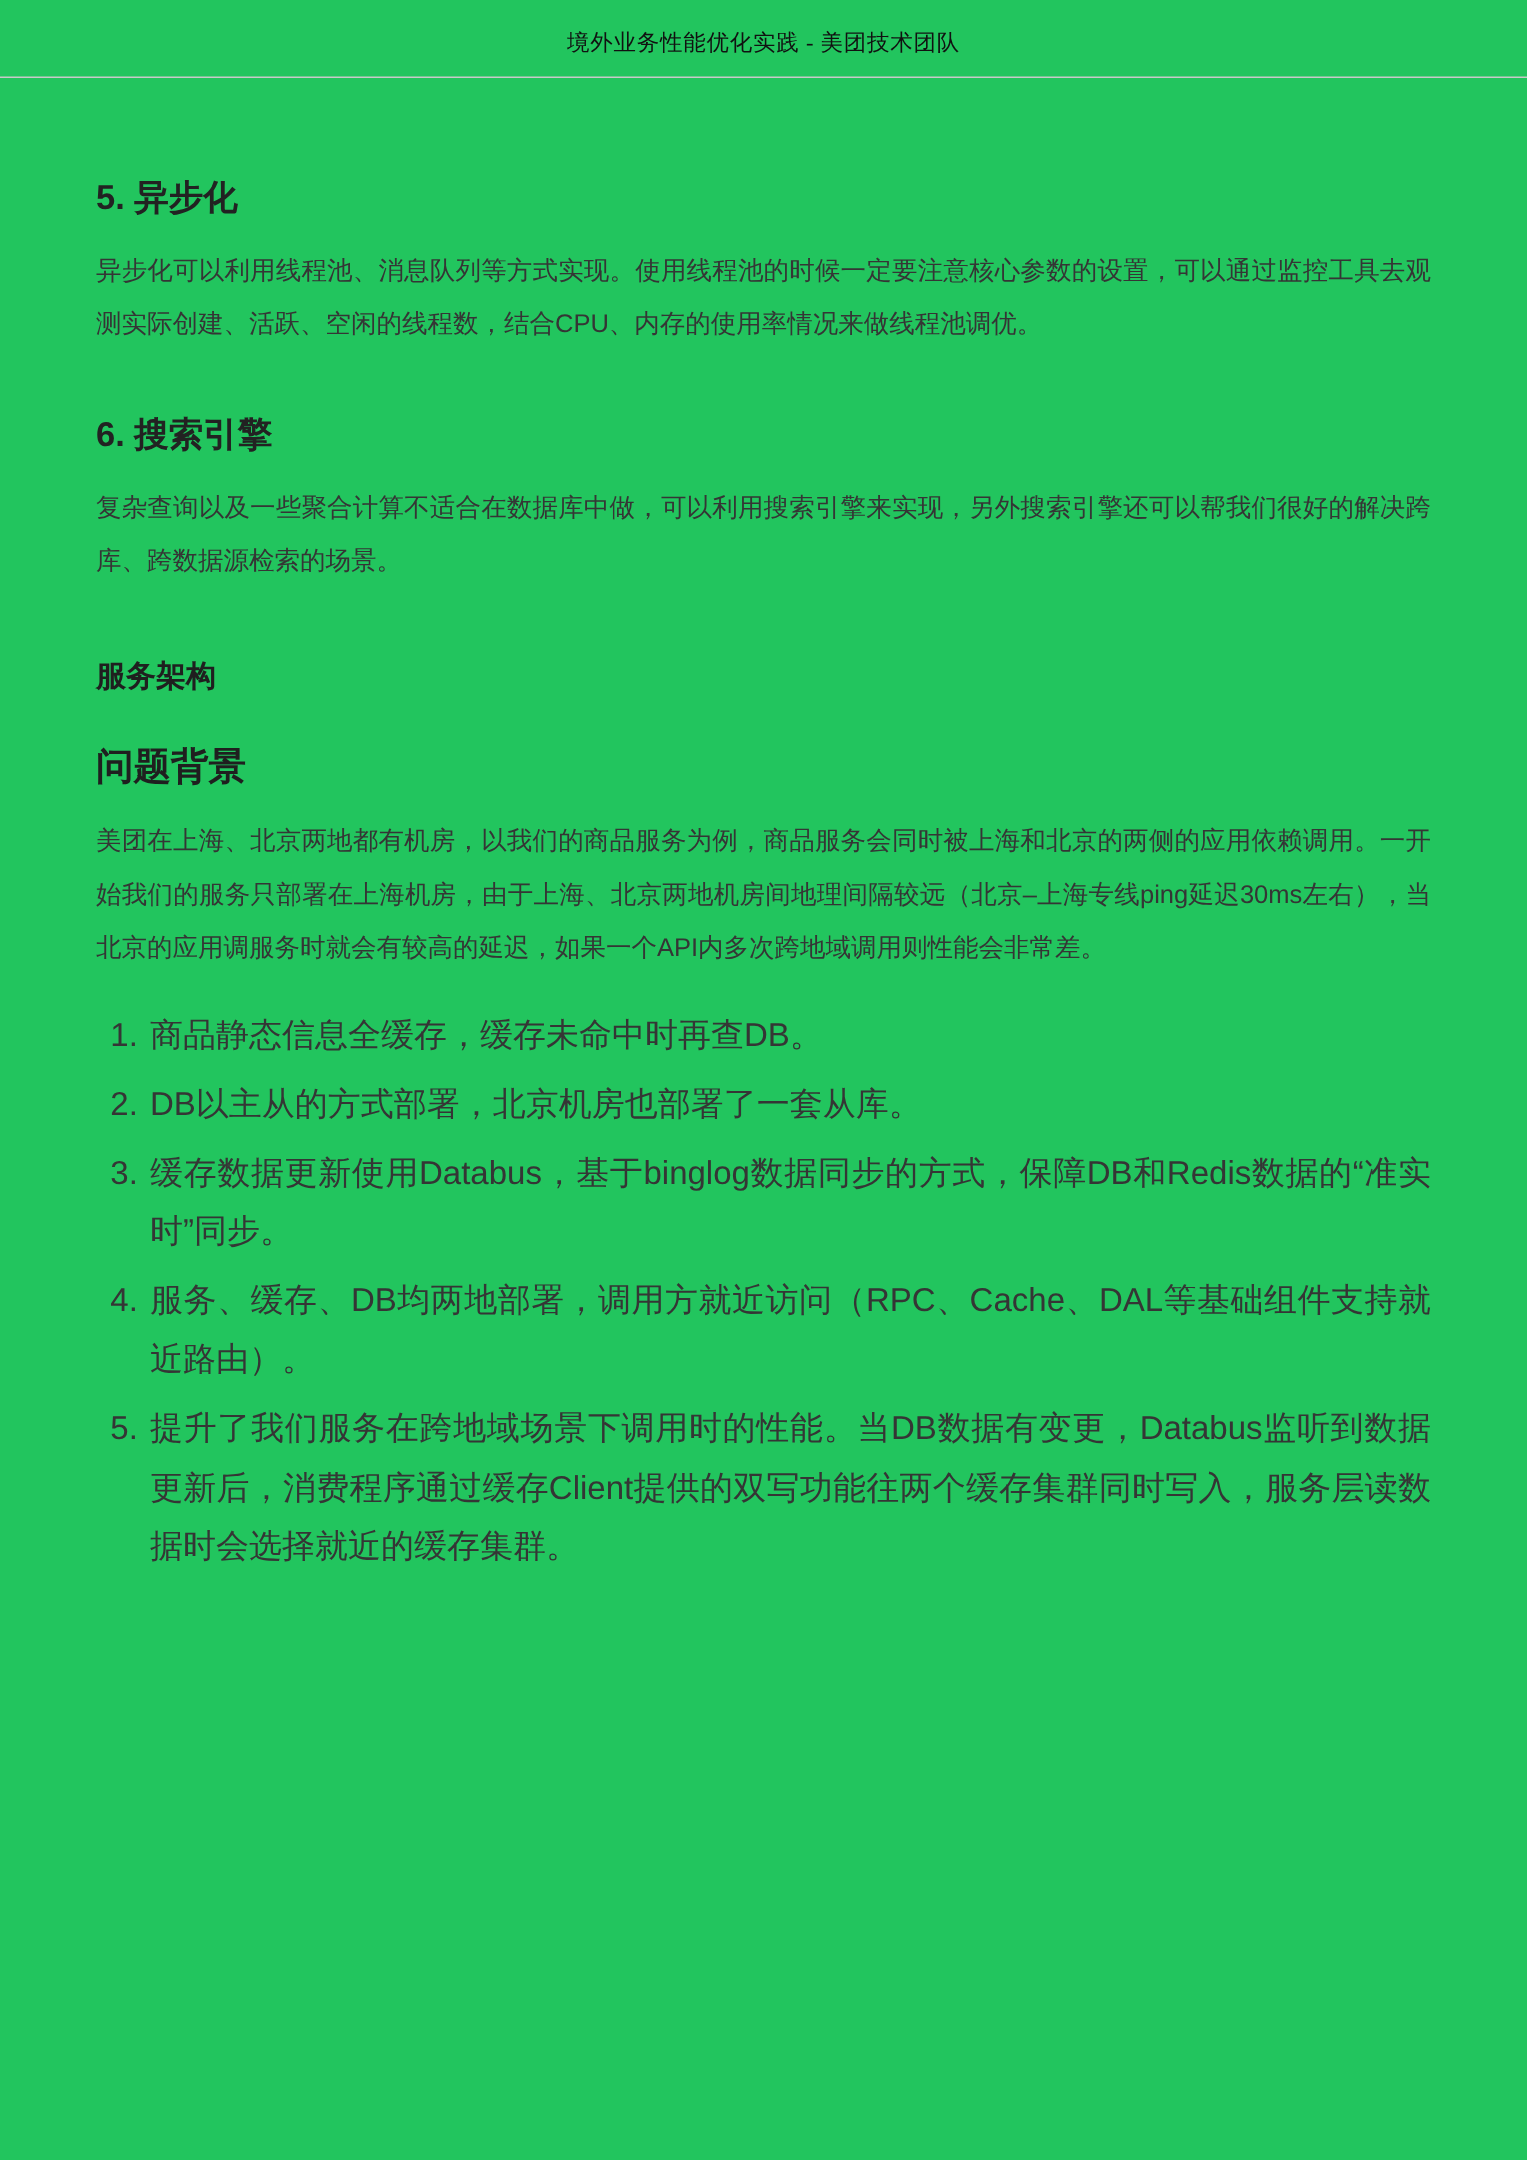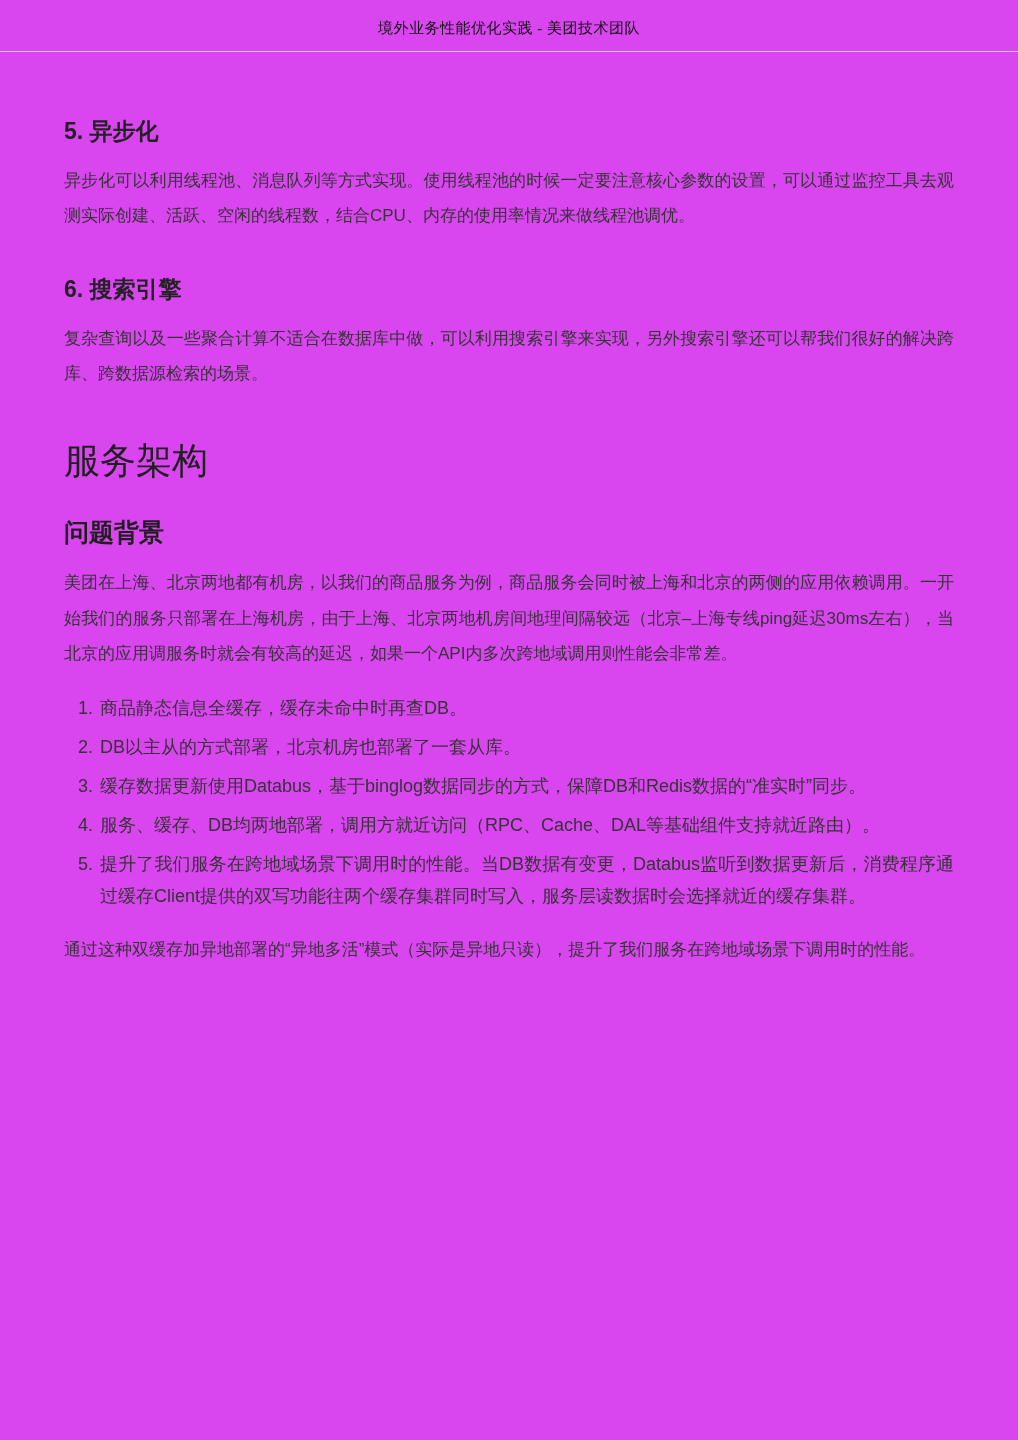--- a/index.html
+++ b/index.html
@@ -14,7 +14,7 @@
   .page {
     width: 1018px;
     height: 1440px;
-    background: #d946ef;
+    background: #22c55e;
     position: relative;
   }
   .page-header {

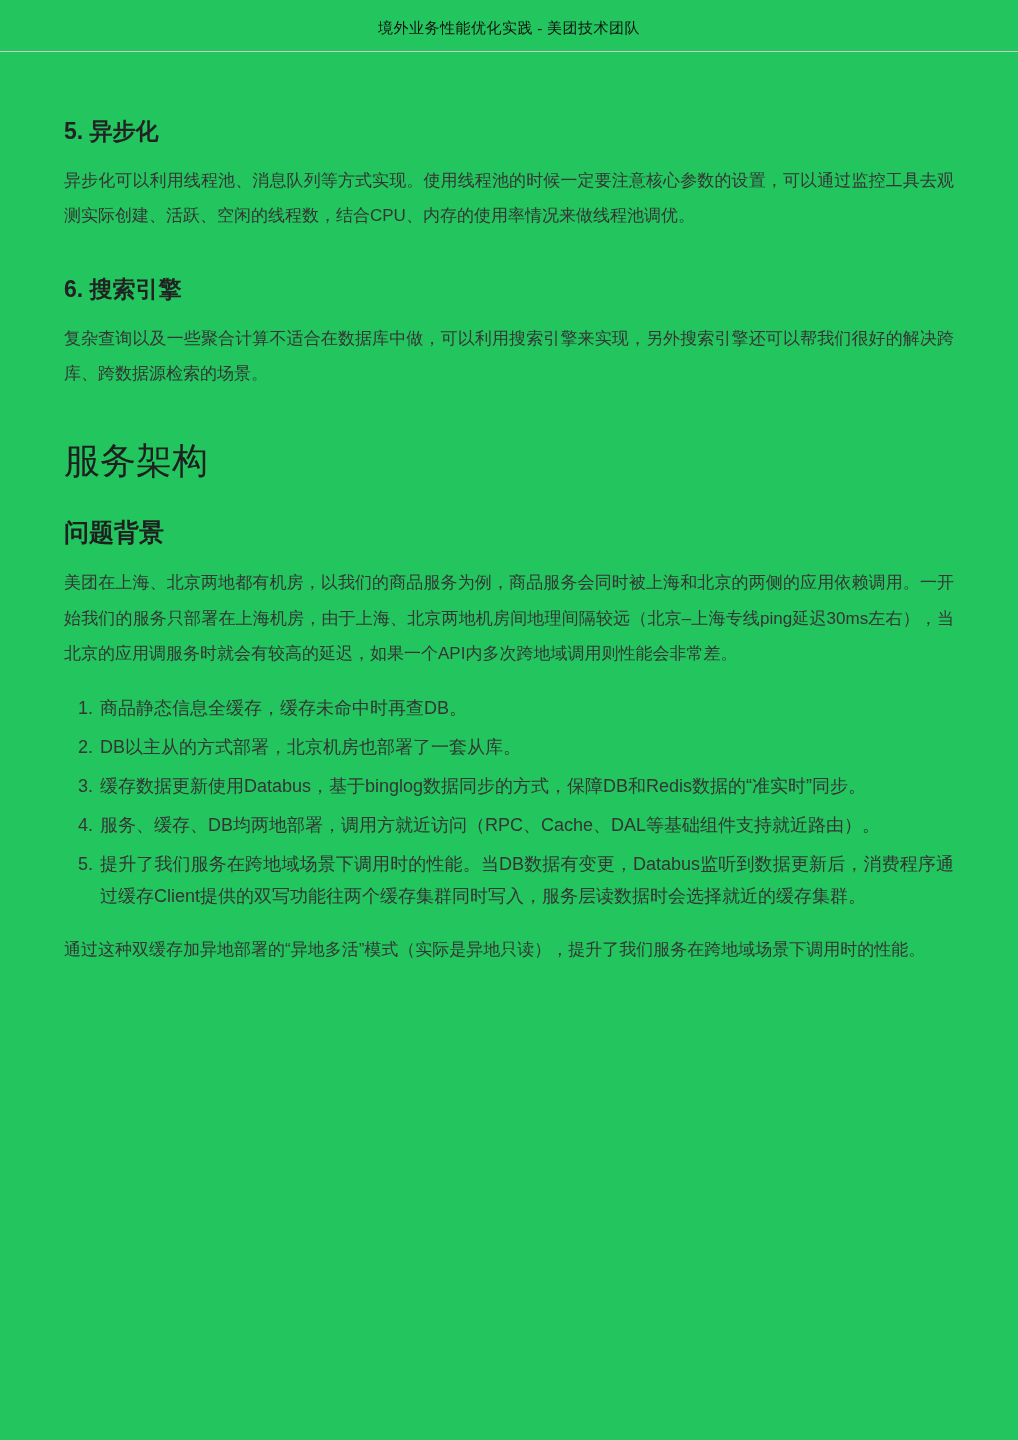--- a/index.html
+++ b/index.html
@@ -48,8 +48,8 @@
     margin: 40px 0 8px 0;
   }
   .content h2 {
-    font-size: 36px;
-    font-weight: 400;
+    font-size: 20px;
+    font-weight: 700;
     color: #1f1f1f;
     margin: 46px 0 18px 0;
   }

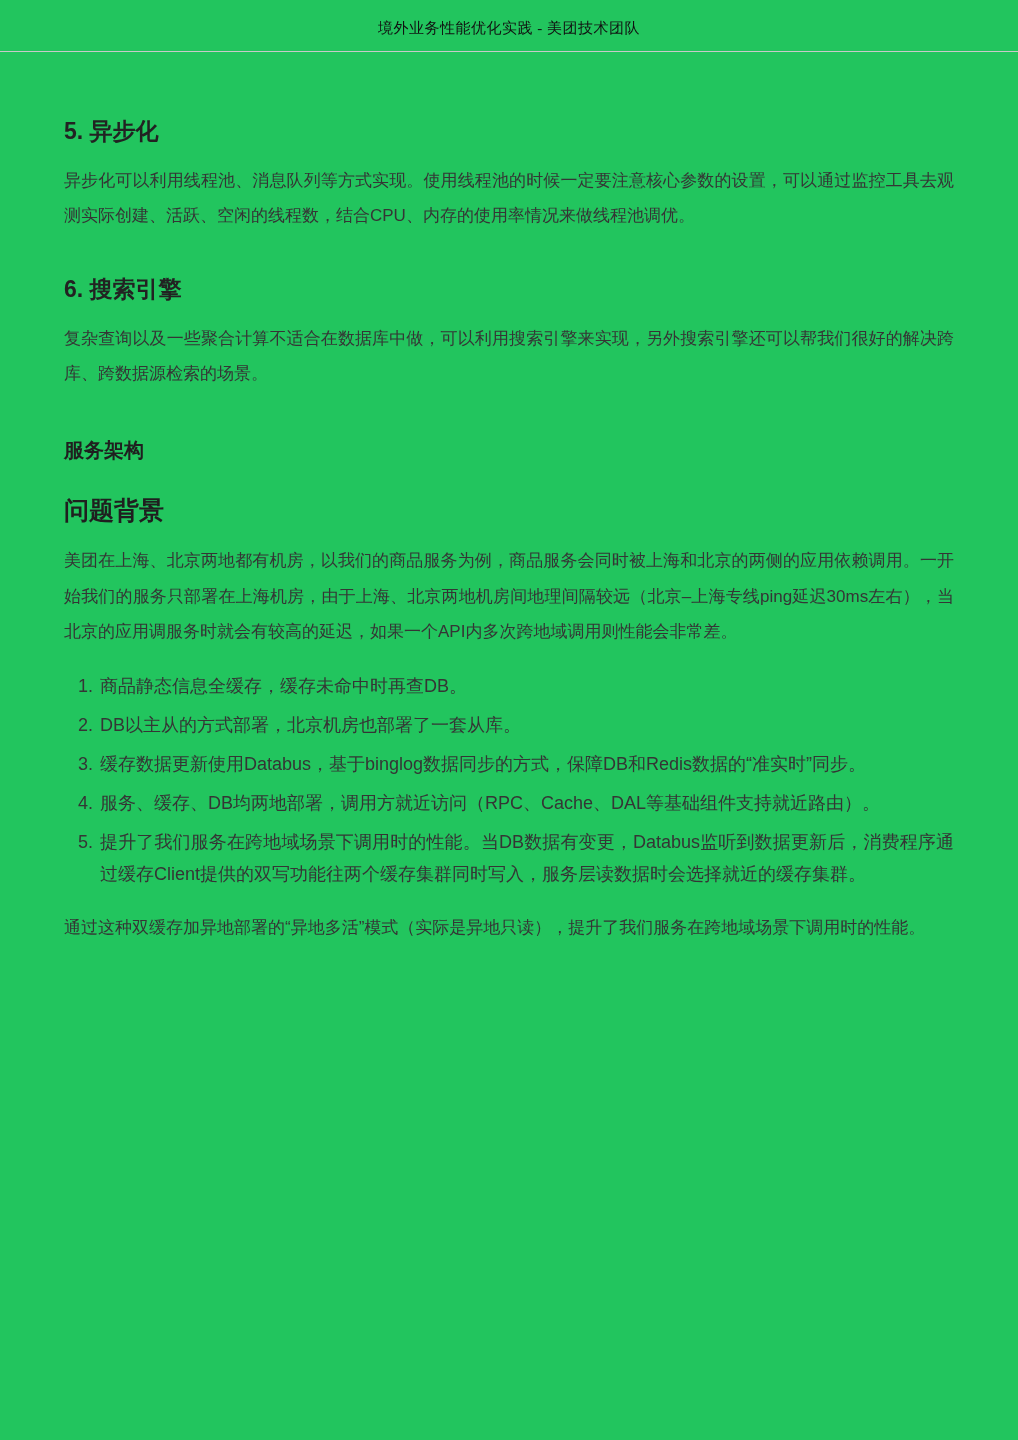--- a/index.html
+++ b/index.html
@@ -64,7 +64,7 @@
     padding-left: 34px;
   }
   .content ol li {
-    font-size: 18px;
+    font-size: 22px;
     line-height: 1.78;
     margin: 7px 0;
     text-align: justify;

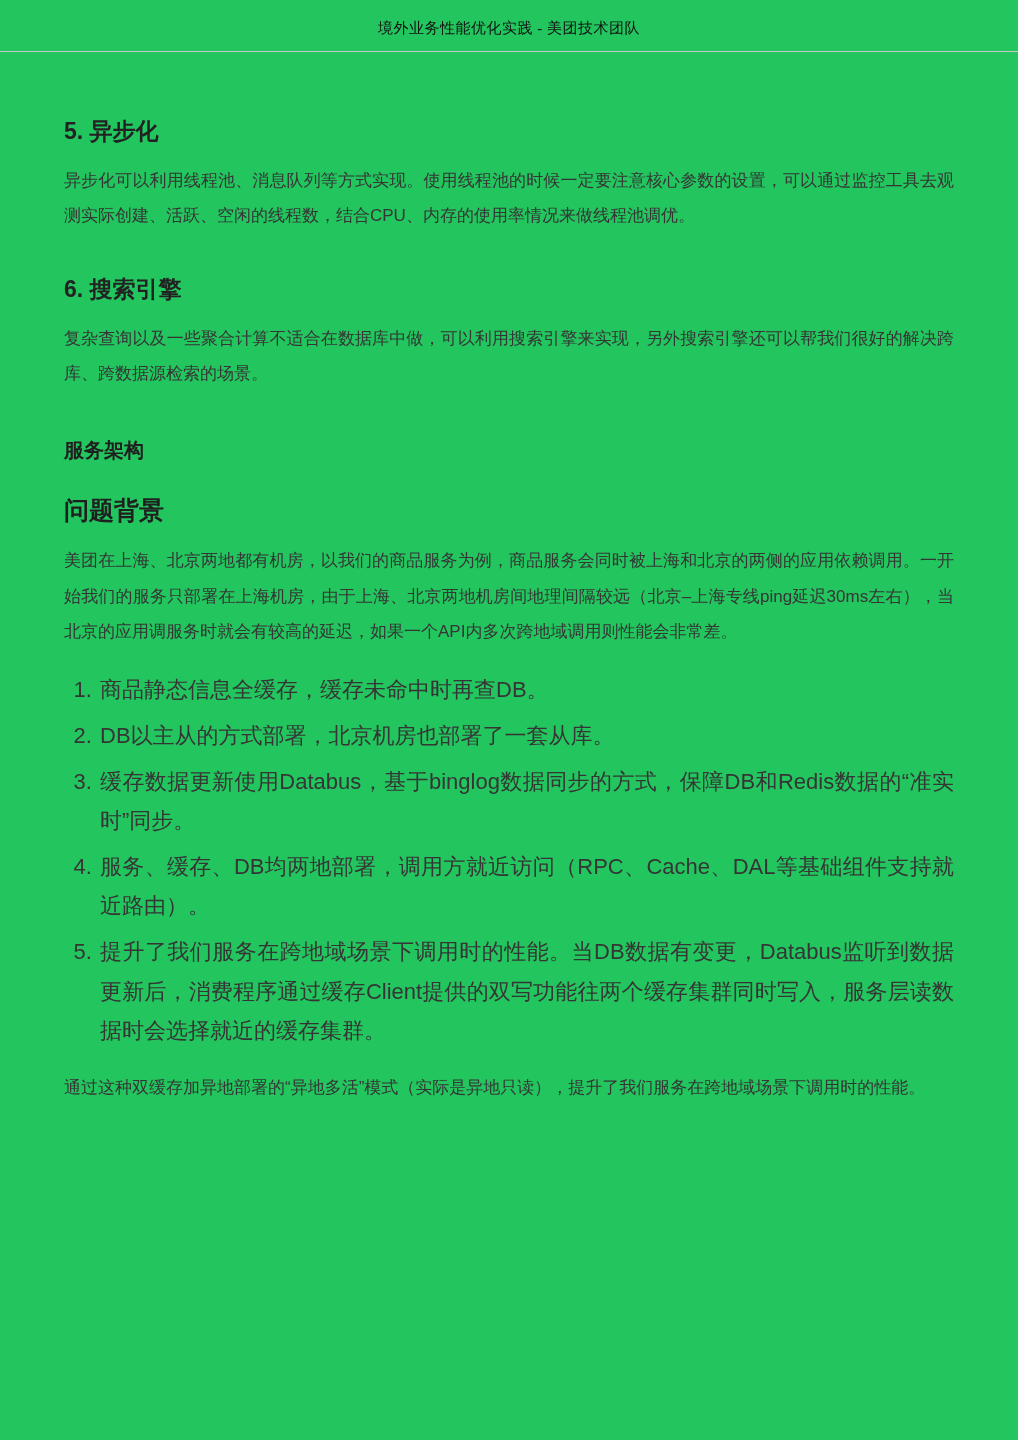--- a/index.html
+++ b/index.html
@@ -110,7 +110,6 @@
       <li>提升了我们服务在跨地域场景下调用时的性能。当DB数据有变更，Databus监听到数据更新后，消费程序通过缓存Client提供的双写功能往两个缓存集群同时写入，服务层读数据时会选择就近的缓存集群。</li>
     </ol>
 
-    <p>通过这种双缓存加异地部署的“异地多活”模式（实际是异地只读），提升了我们服务在跨地域场景下调用时的性能。</p>
 
   </main>
 

